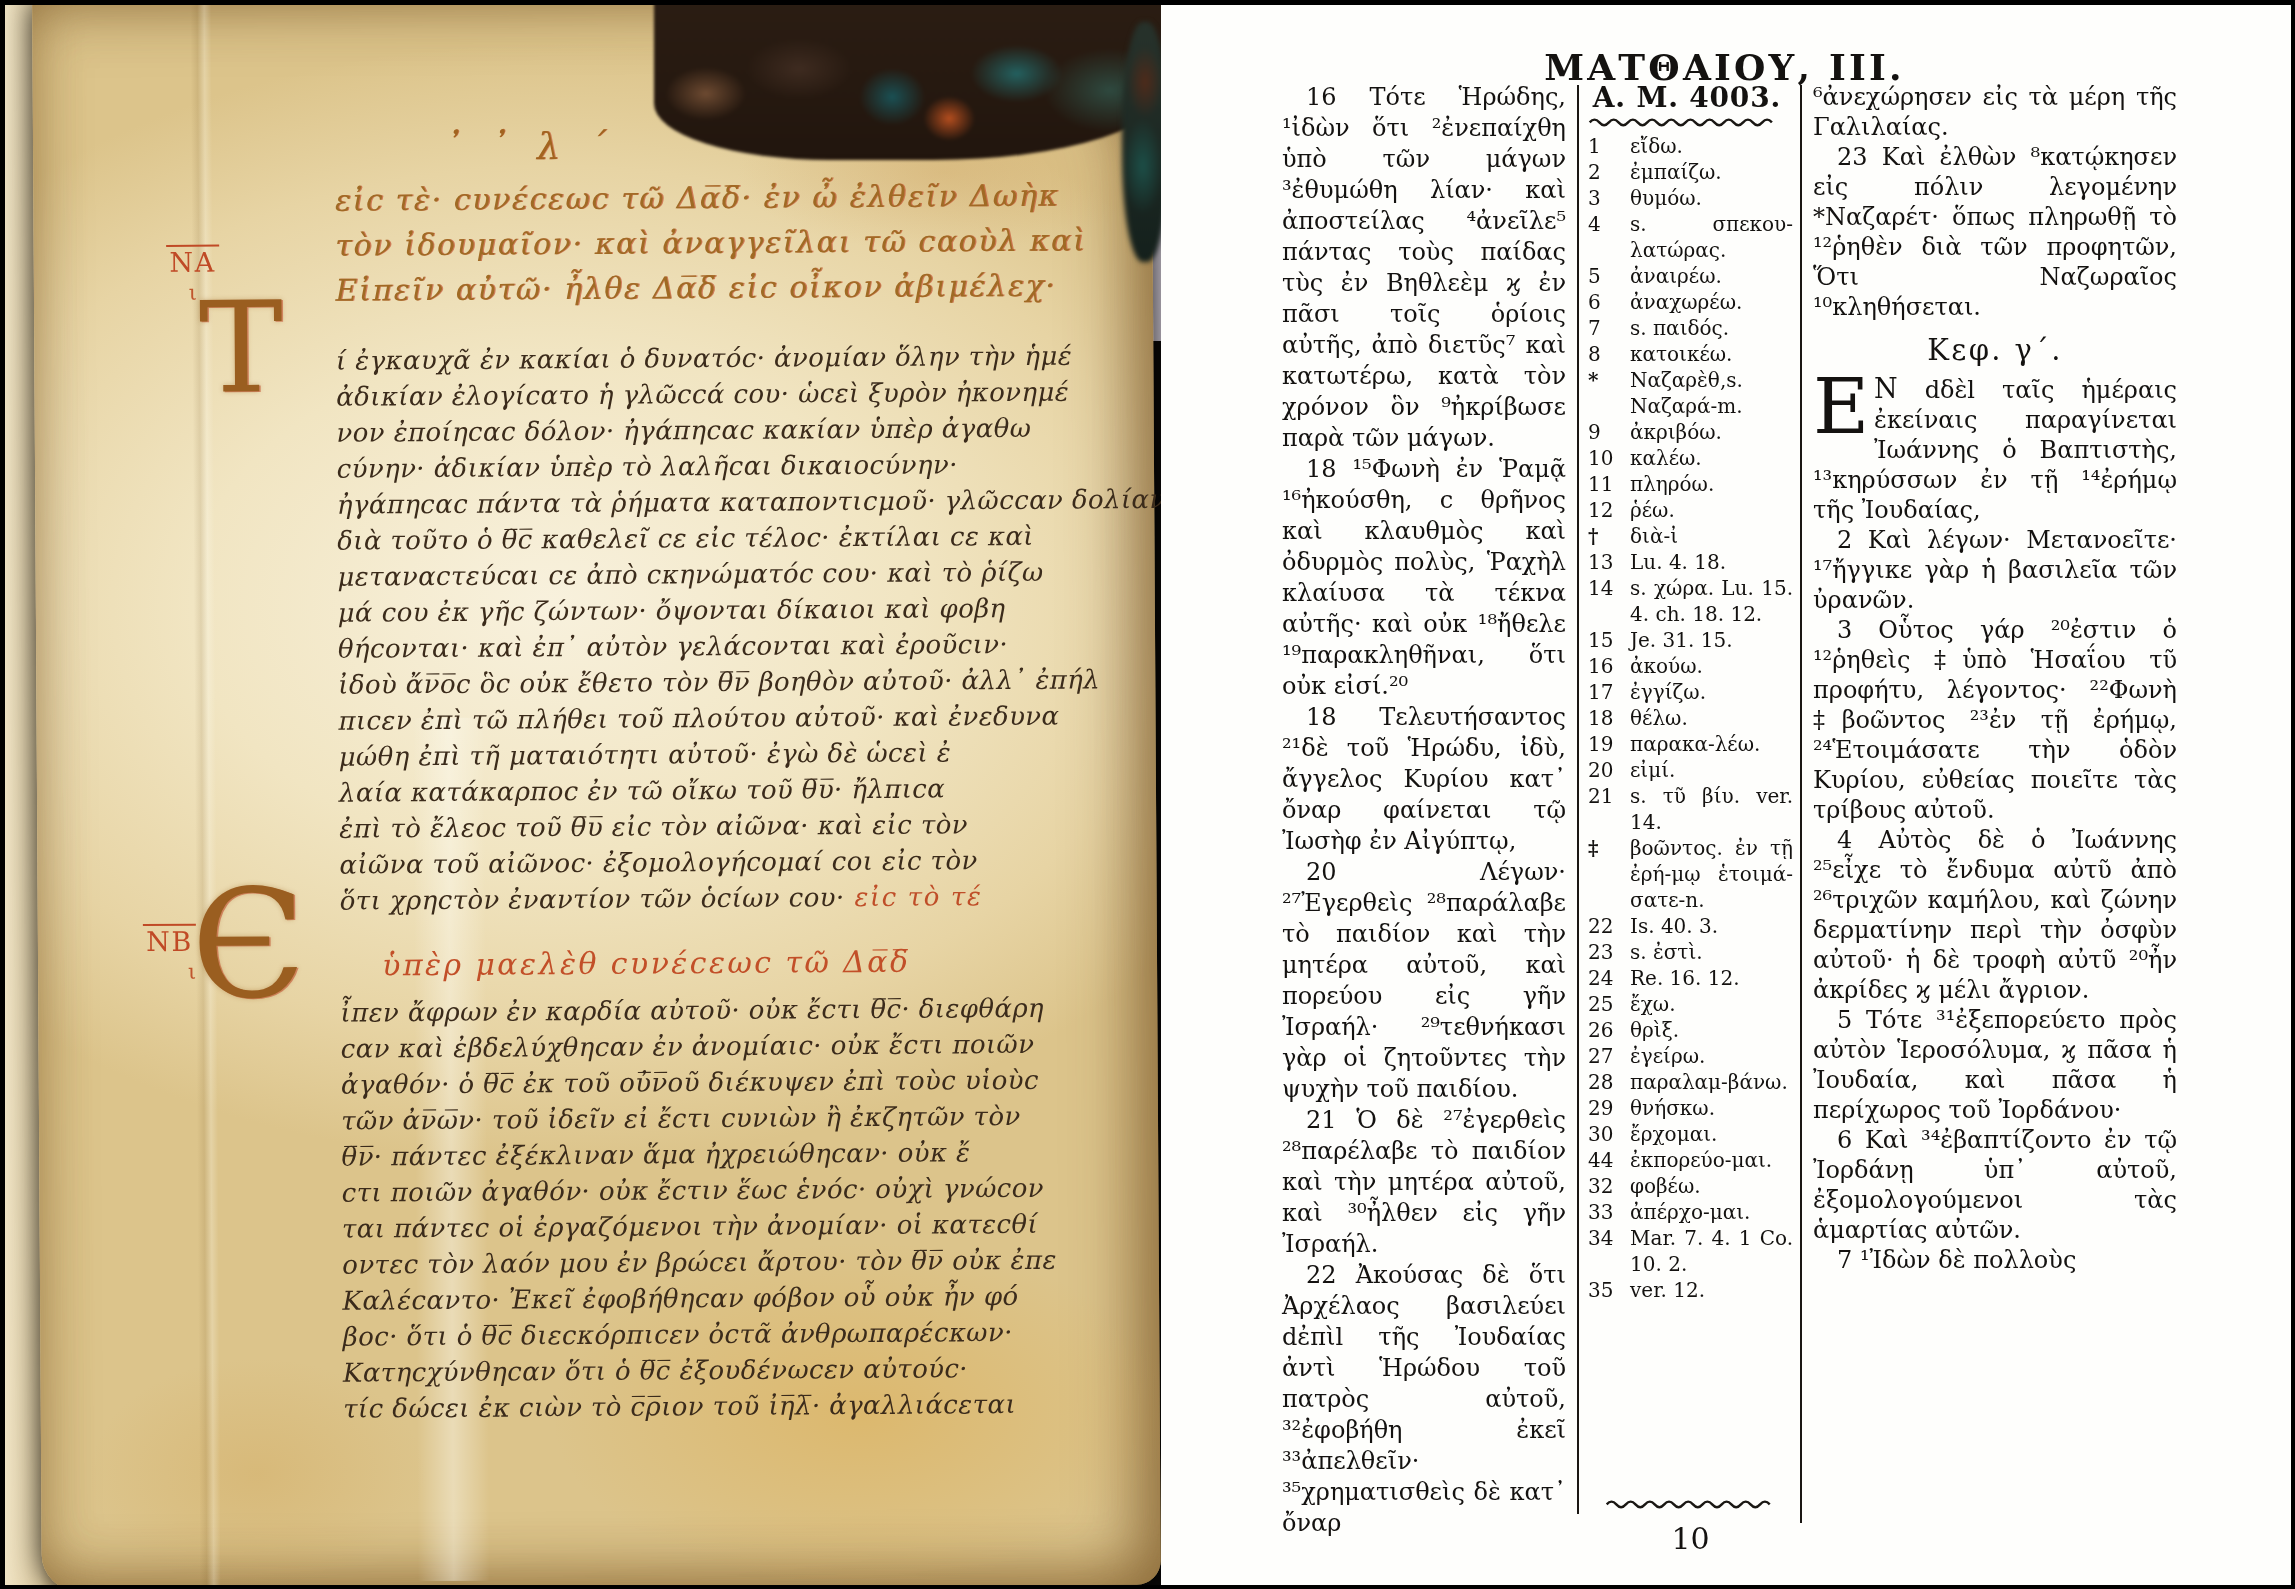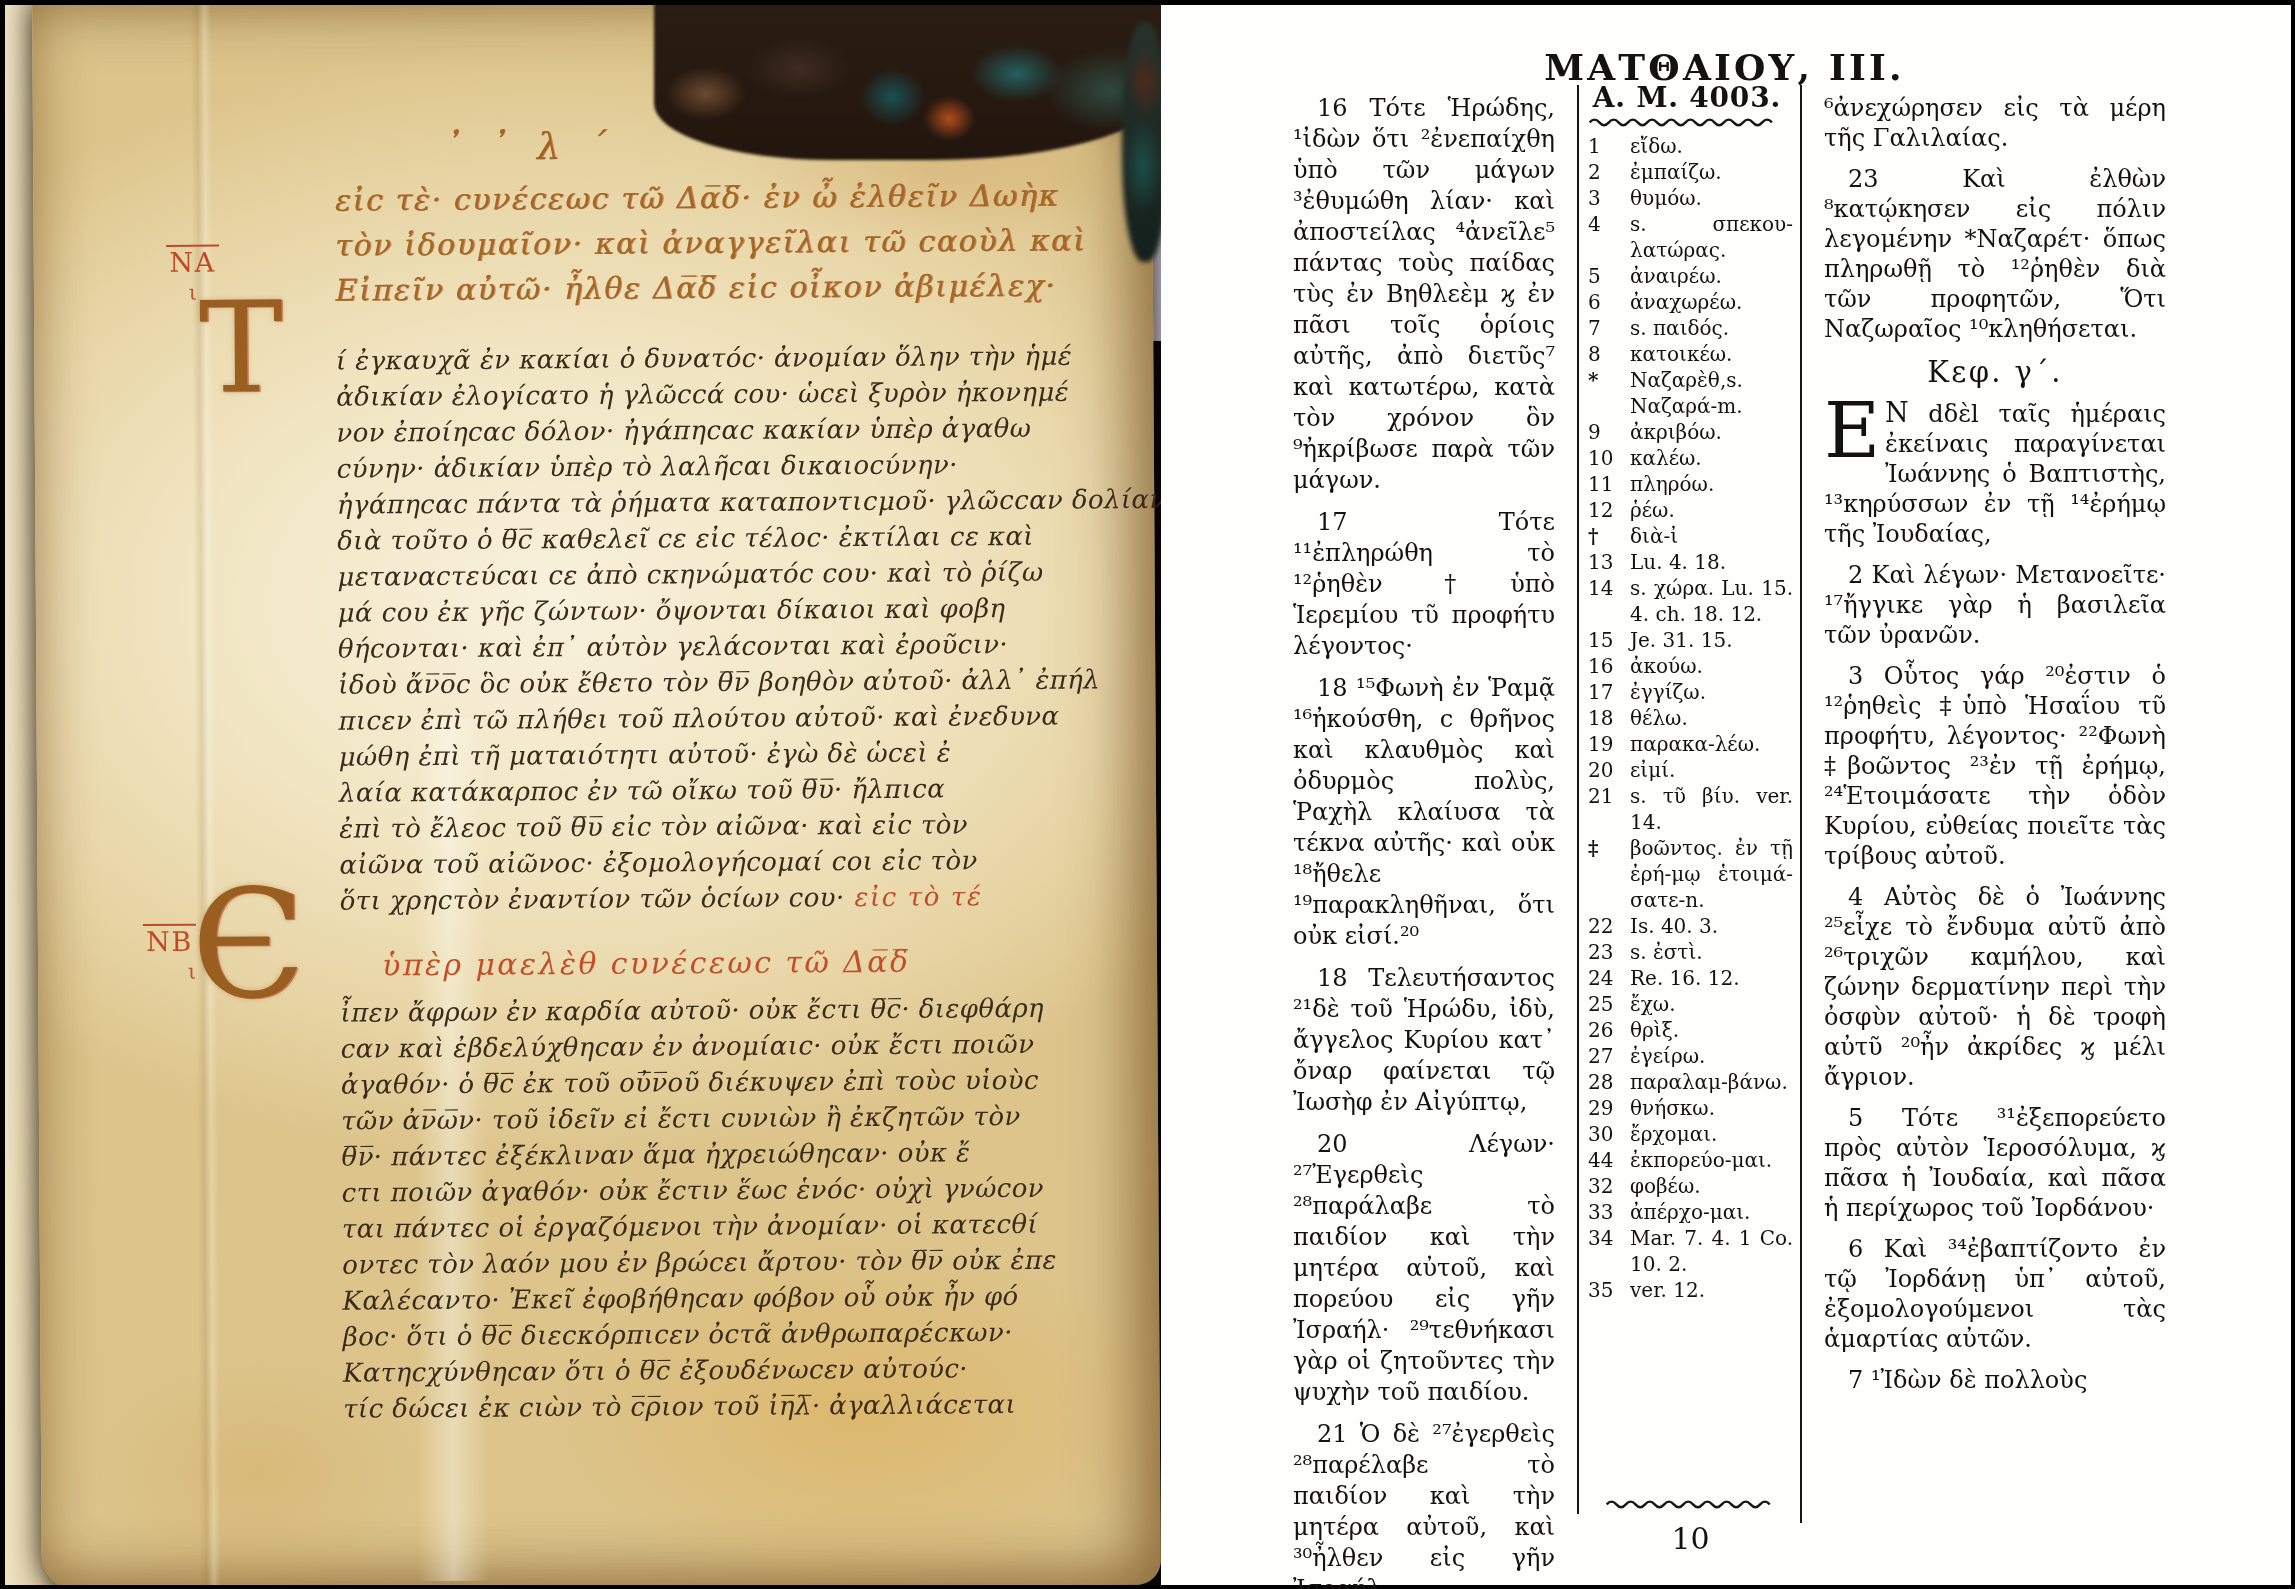--- a/index.html
+++ b/index.html
@@ -76,7 +76,7 @@
   .pcol{position:absolute;text-align:justify;}
   #pcol-left{left:121px;top:77px;width:284px;font-size:24px;line-height:31px;}
   #pcol-right{left:652px;top:77px;width:364px;font-size:24px;line-height:30px;}
-  .pverse{margin:11px;text-indent:24px;}
+  .pverse{margin:0;text-indent:24px;}
   .nodent{text-indent:0;}
   .vrule{position:absolute;width:2.4px;background:#1a1713;}
   #rule1{left:416px;top:80px;height:1429px;}

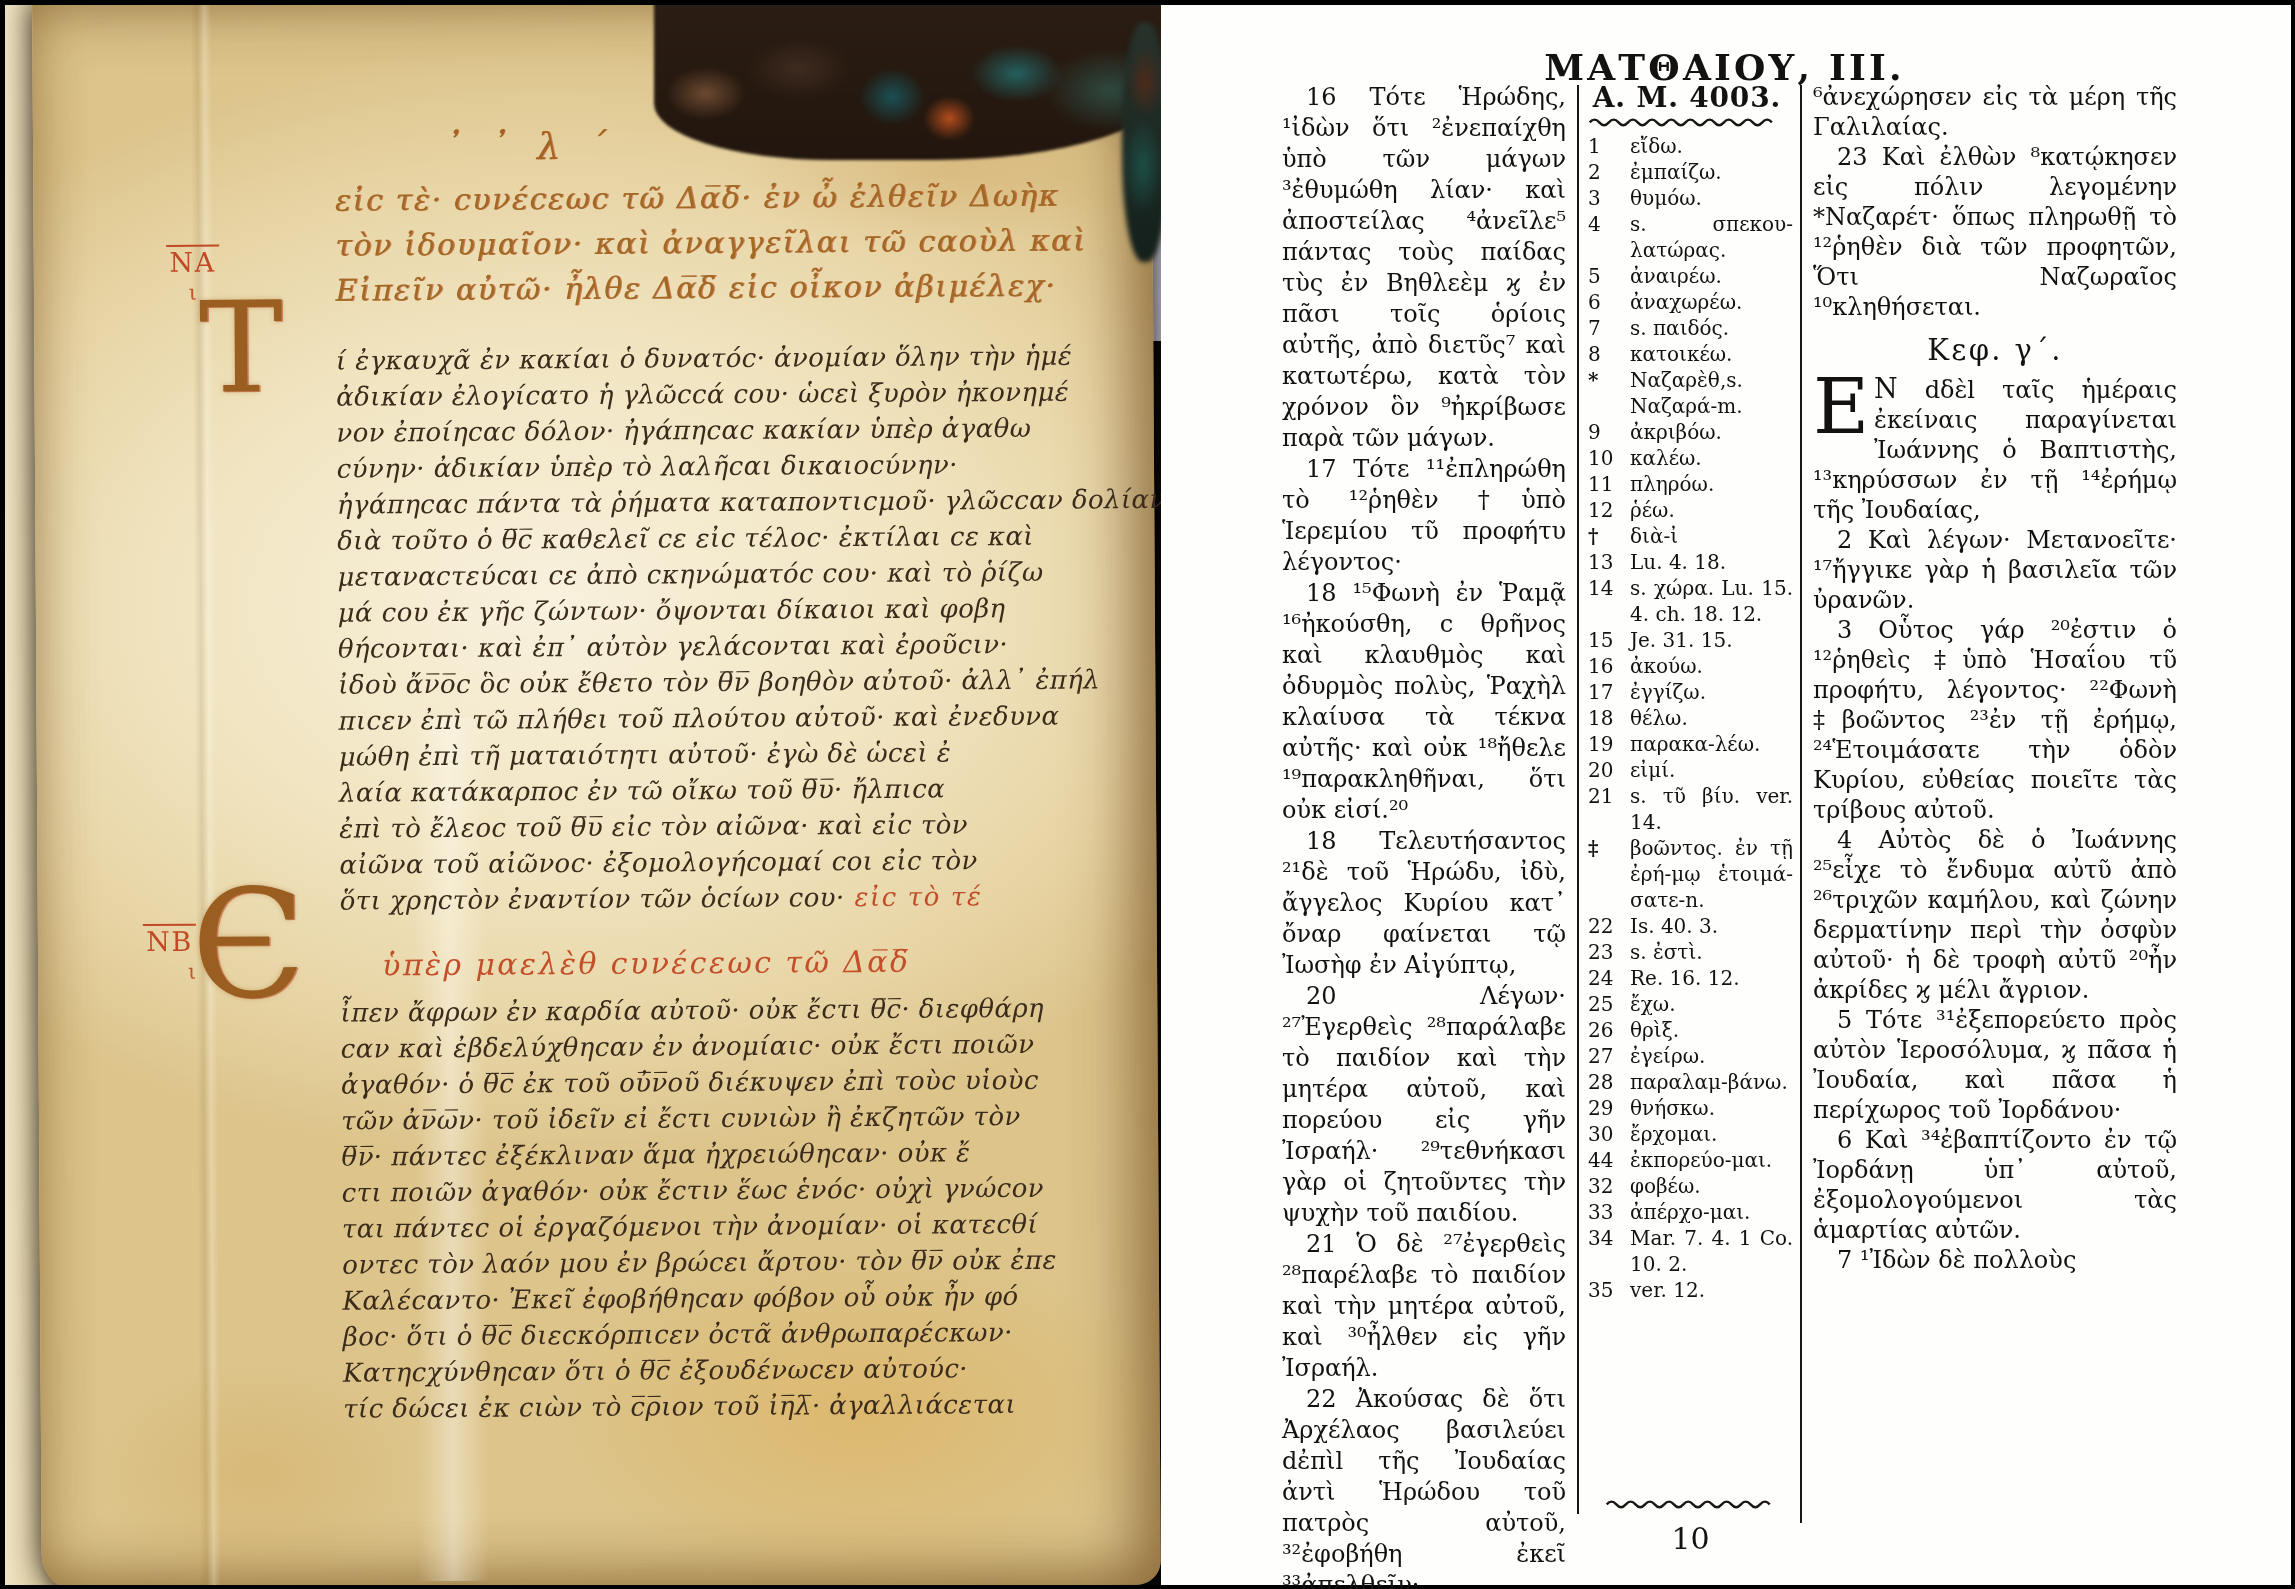--- a/index.html
+++ b/index.html
@@ -173,7 +173,6 @@
 
     <div class="pcol" id="pcol-left">
         <p class="pverse">16 Τότε Ἡρώδης, ¹ἰδὼν ὅτι ²ἐνεπαίχθη ὑπὸ τῶν μάγων ³ἐθυμώθη λίαν· καὶ ἀποστείλας ⁴ἀνεῖλε⁵ πάντας τοὺς παίδας τὺς ἐν Βηθλεὲμ ϗ ἐν πᾶσι τοῖς ὁρίοις αὐτῆς, ἀπὸ διετῦς⁷ καὶ κατωτέρω, κατὰ τὸν χρόνον ὃν ⁹ἠκρίβωσε παρὰ τῶν μάγων.</p>
-        <p class="pverse">17 Τότε ¹¹ἐπληρώθη τὸ ¹²ῥηθὲν †ὑπὸ Ἱερεμίου τῦ προφήτυ λέγοντος·</p>
         <p class="pverse">18 ¹⁵Φωνὴ ἐν Ῥαμᾷ ¹⁶ἠκούσθη, c θρῆνος καὶ κλαυθμὸς καὶ ὀδυρμὸς πολὺς, Ῥαχὴλ κλαίυσα τὰ τέκνα αὐτῆς· καὶ οὐκ ¹⁸ἤθελε ¹⁹παρακληθῆναι, ὅτι οὐκ εἰσί.²⁰</p>
         <p class="pverse">18 Τελευτήσαντος ²¹δὲ τοῦ Ἡρώδυ, ἰδὺ, ἄγγελος Κυρίου κατ᾽ ὄναρ φαίνεται τῷ Ἰωσὴφ ἐν Αἰγύπτῳ,</p>
         <p class="pverse">20 Λέγων· ²⁷Ἐγερθεὶς ²⁸παράλαβε τὸ παιδίον καὶ τὴν μητέρα αὐτοῦ, καὶ πορεύου εἰς γῆν Ἰσραήλ· ²⁹τεθνήκασι γὰρ οἱ ζητοῦντες τὴν ψυχὴν τοῦ παιδίου.</p>

